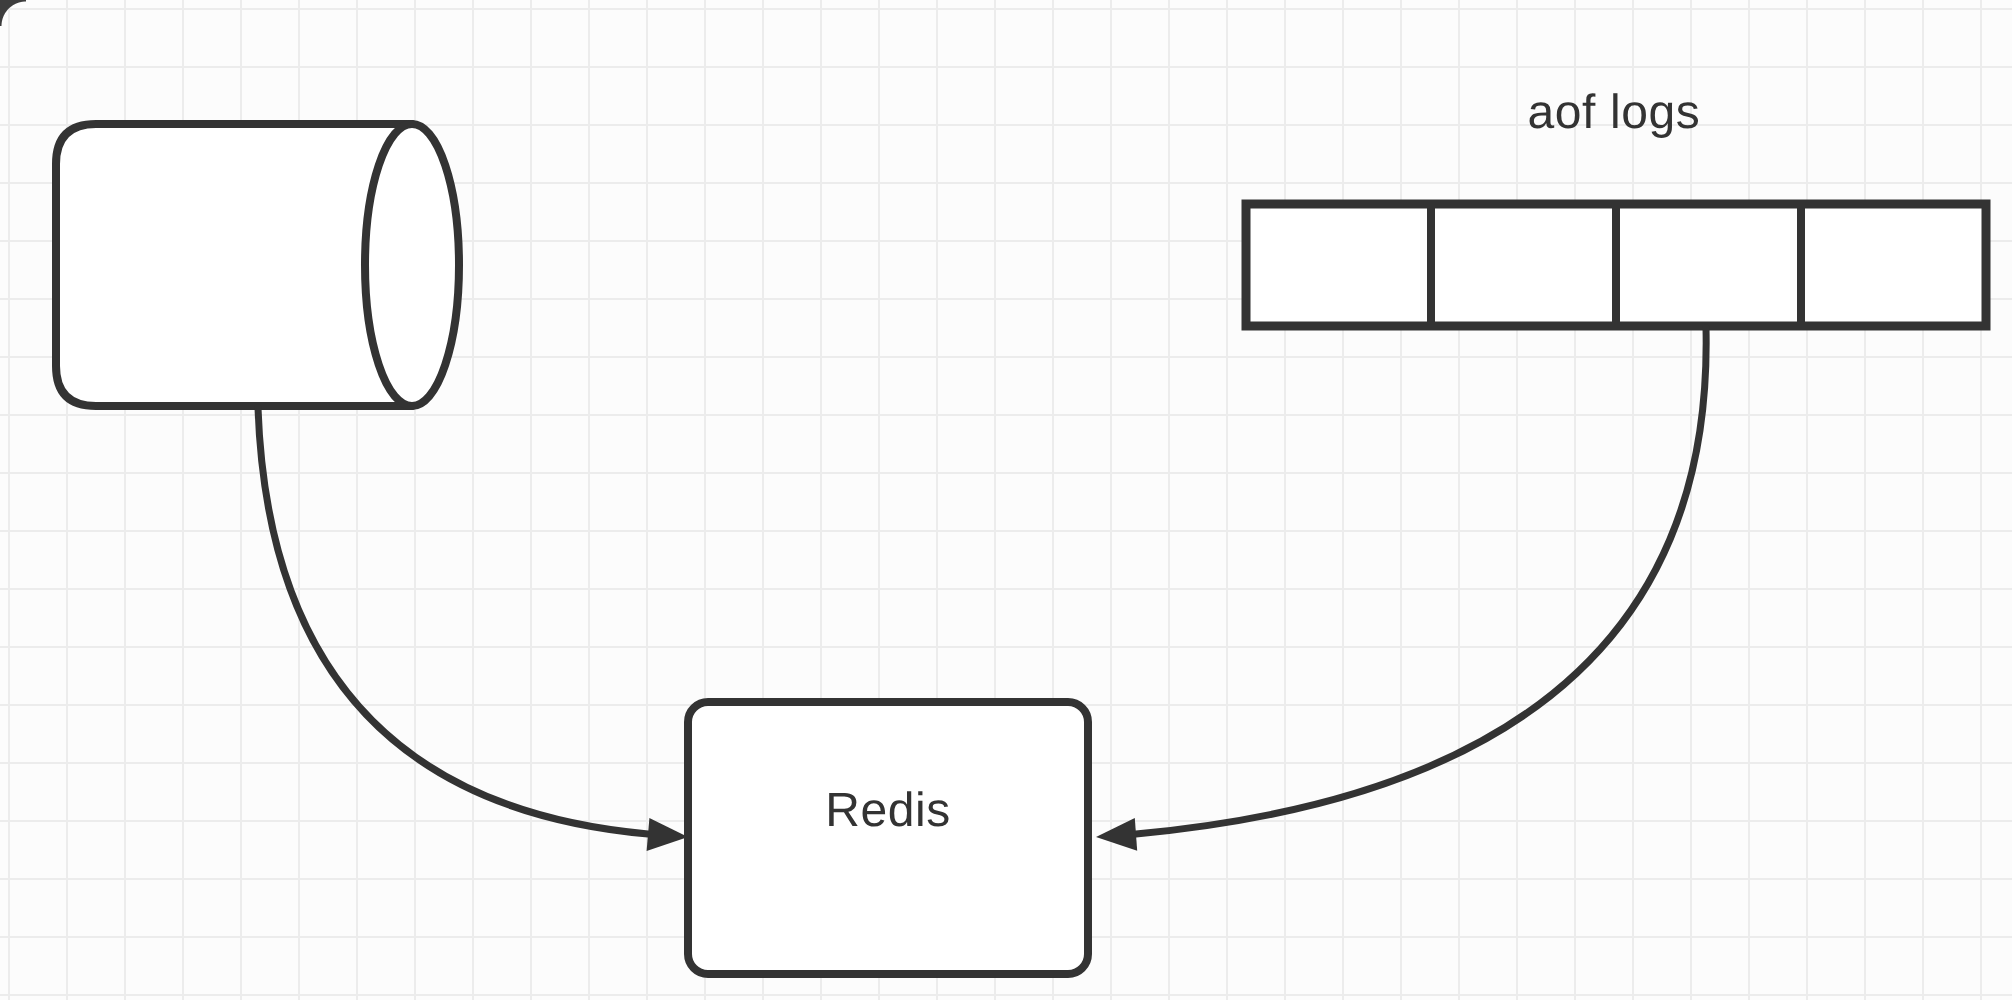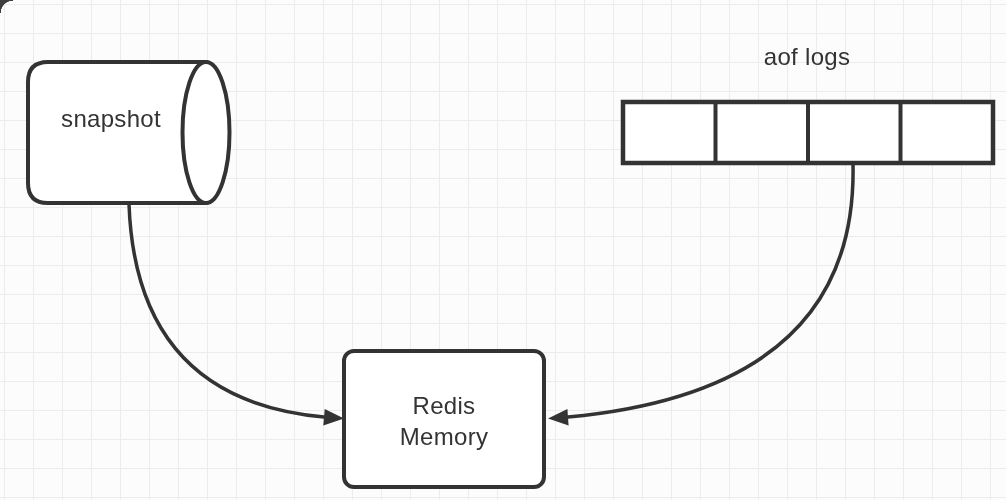--- a/index.html
+++ b/index.html
@@ -82,7 +82,6 @@
   </svg>
 
   <div class="node-label label-rdb">
-    <div>snapshot</div>
   </div>
 
   <div class="node-label label-aof">aof logs</div>

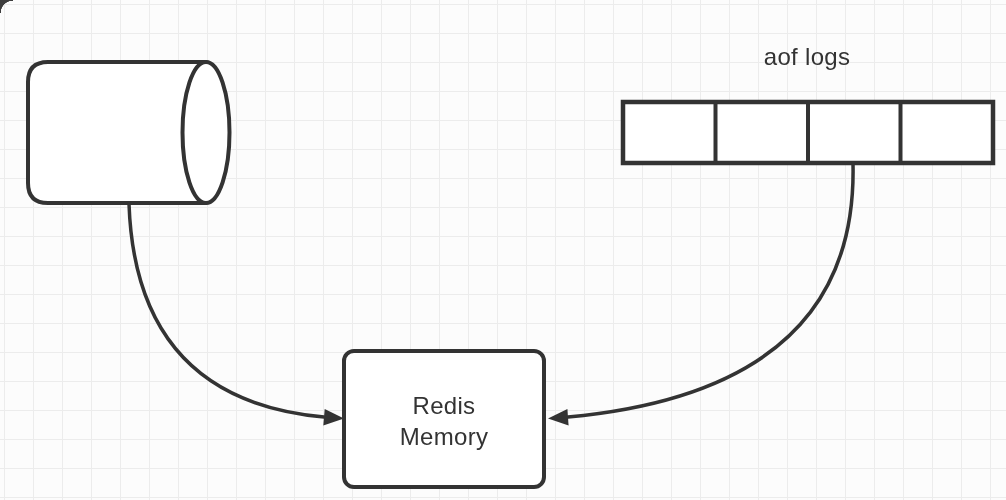--- a/index.html
+++ b/index.html
@@ -88,7 +88,6 @@
 
   <div class="node-label label-redis">
     <div>Redis</div>
-    <div>Memory</div>
   </div>
 
   <div class="window-corner"></div>

